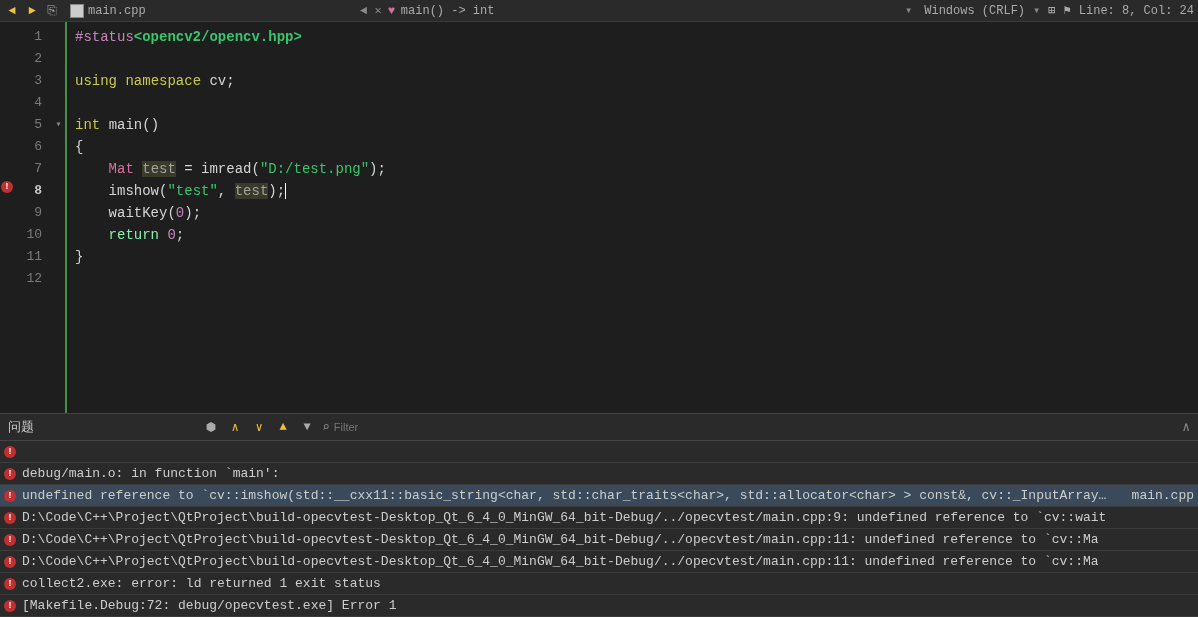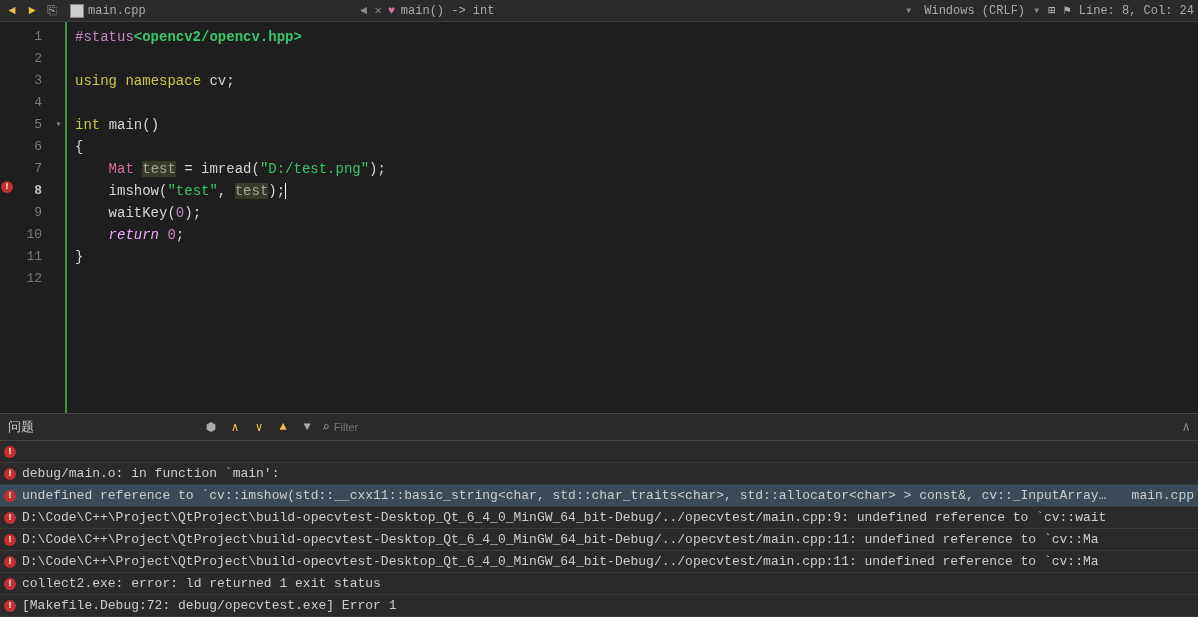--- a/index.html
+++ b/index.html
@@ -35,7 +35,7 @@
 .var-hl { background: #3a3a2a; color: #a3a3a3; }
 .str { color: #3ac56c; }
 .punct { color: #d4d4d4; }
-.ret { color: #f0abfc; font-style: italic; }
+.ret { color: #86efac; }
 .cls-type { color: #d670a0; }
 .cursor-mark { border-right: 1px solid #fff; }
 

